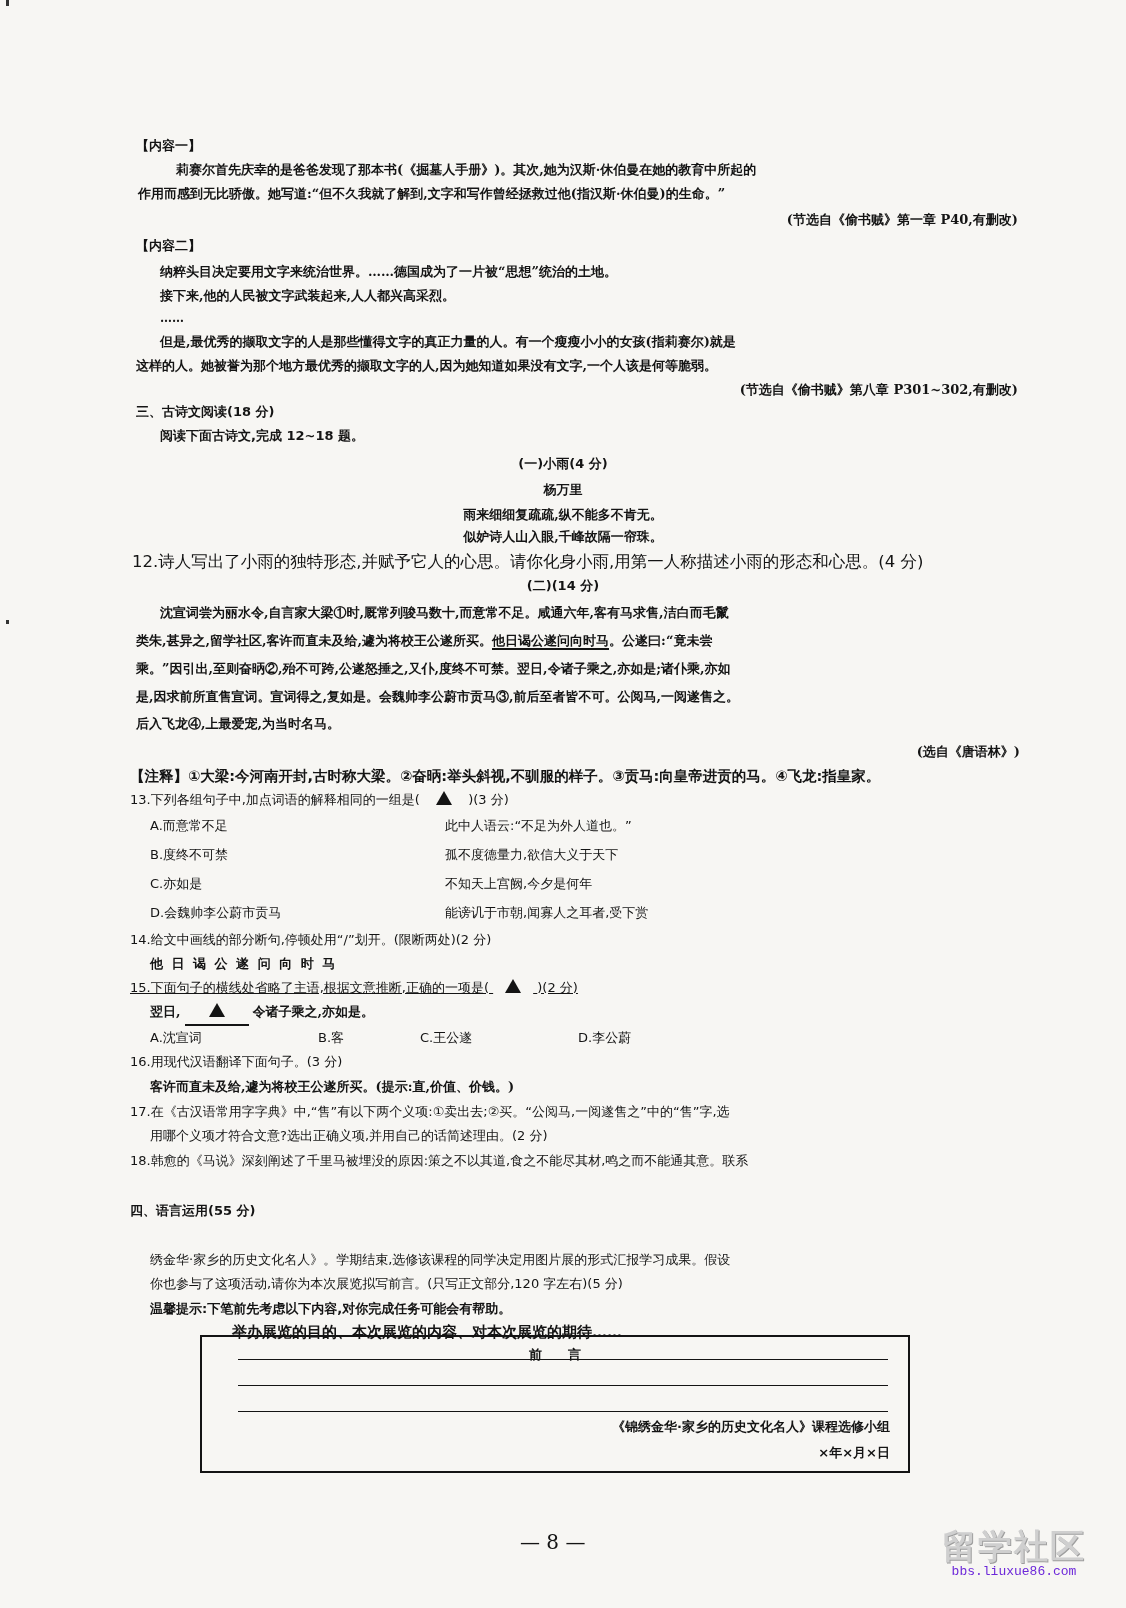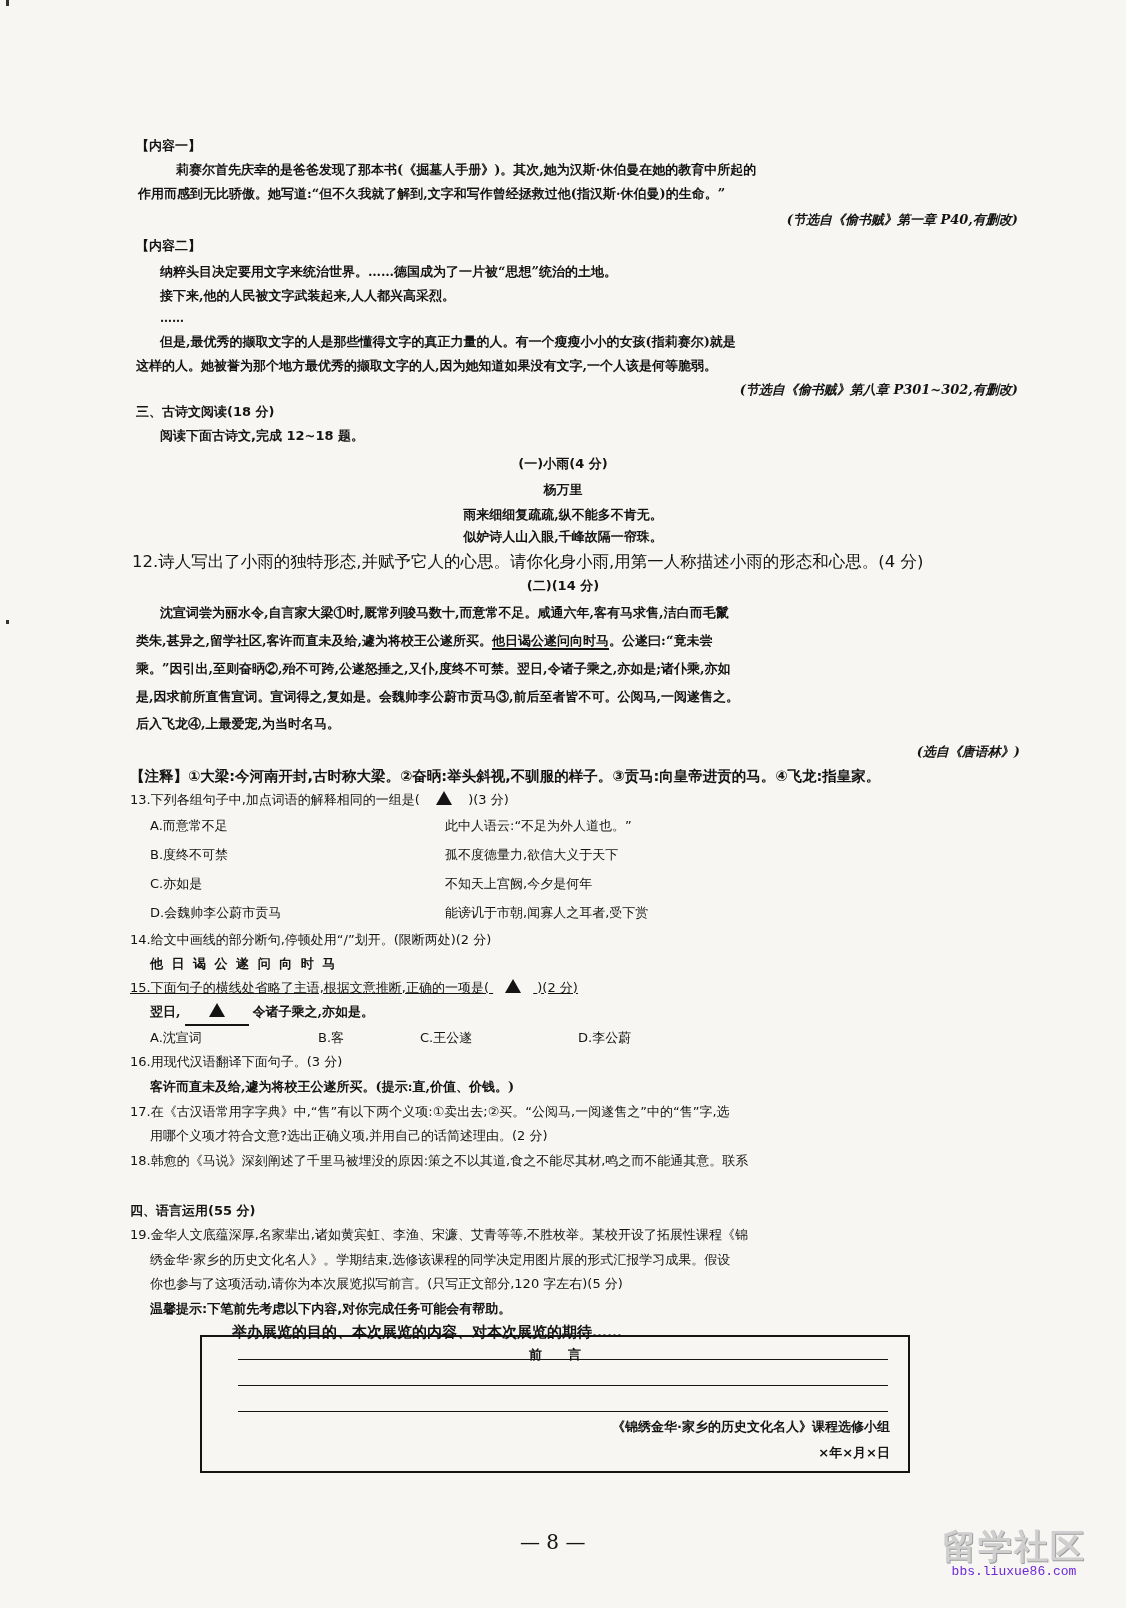--- a/index.html
+++ b/index.html
@@ -16,7 +16,7 @@
   .bold { font-weight: bold; }
   .sans { font-family: "DejaVu Sans", "Liberation Sans", sans-serif; }
   .center { text-align: center; left: 0; width: 1126px; }
-  .right { text-align: center; font-style: italic; }
+  .right { text-align: center; }
   .u { border-bottom: 2px solid #141414; }
   .box { position: absolute; left: 200px; top: 1335px; width: 706px; height: 134px; border: 2px solid #141414; }
   .rule { position: absolute; height: 0; border-top: 1.5px solid #141414; }

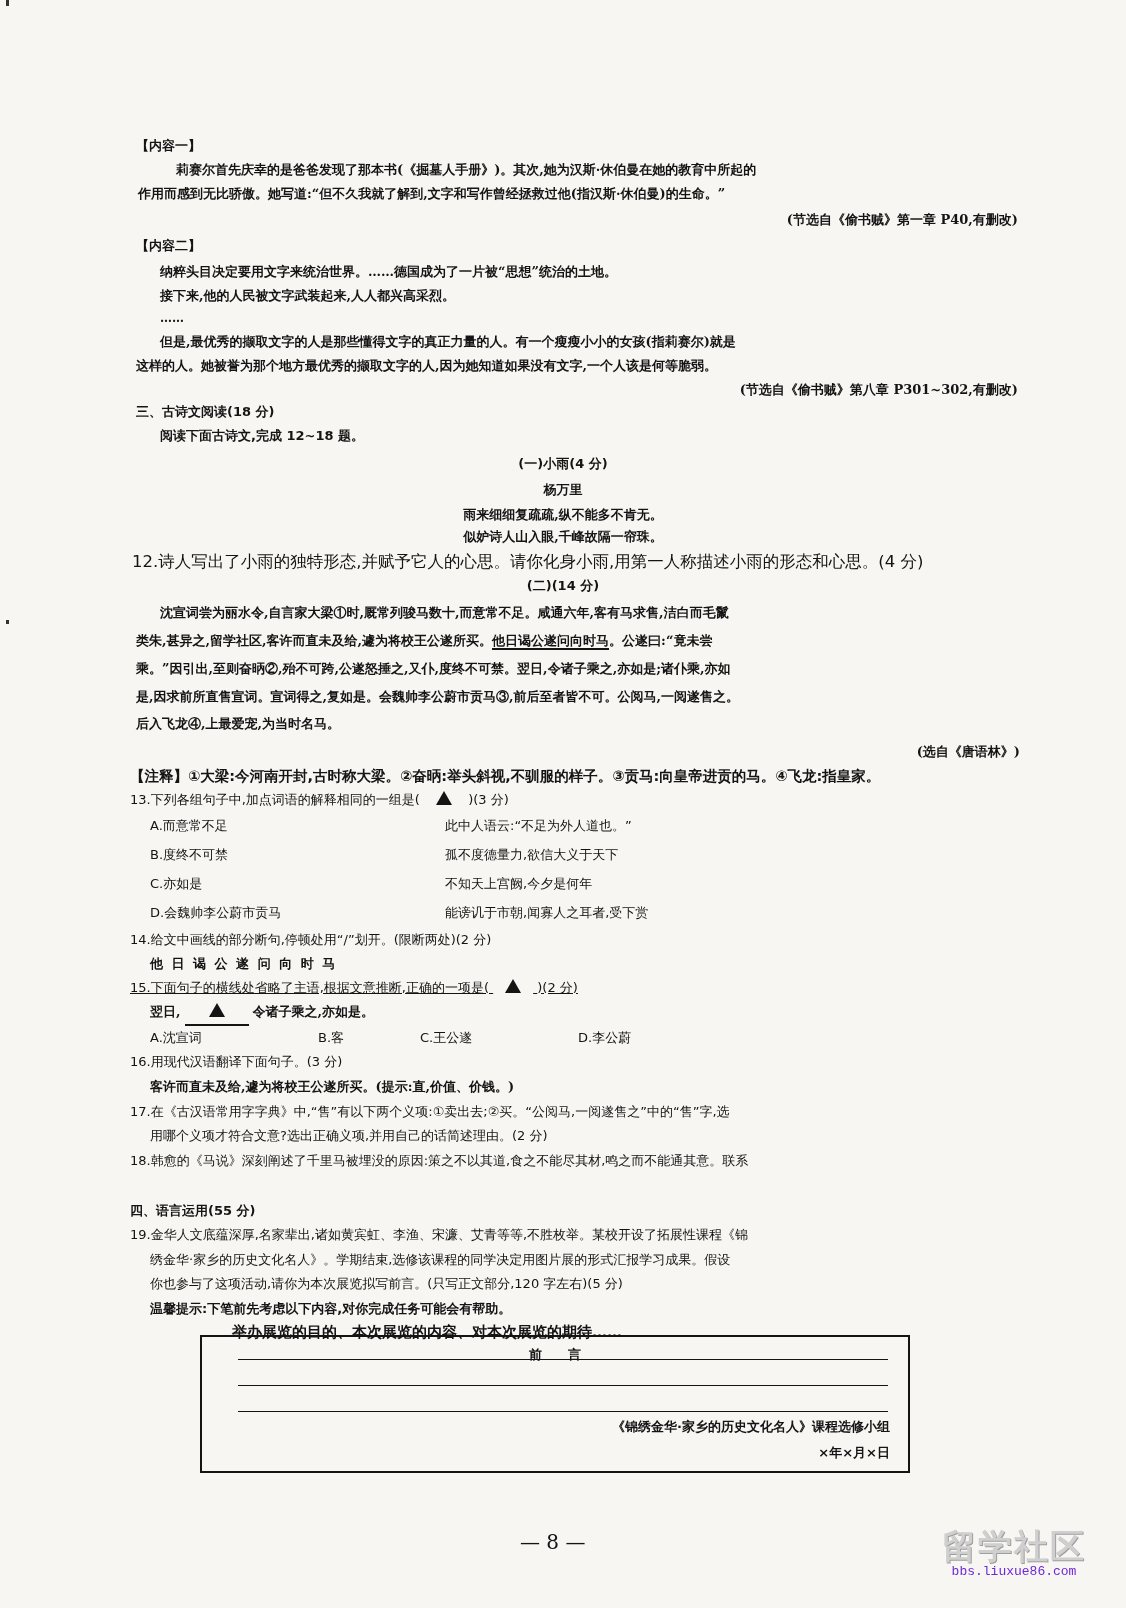--- a/index.html
+++ b/index.html
@@ -106,7 +106,6 @@
   <div class="line sans" style="left:130px;top:1149px;">18.韩愈的《马说》深刻阐述了千里马被埋没的原因:策之不以其道,食之不能尽其材,鸣之而不能通其意。联系</div>
 
   <div class="line bold sans" style="left:130px;top:1199px;">四、语言运用(55 分)</div>
-  <div class="line sans" style="left:130px;top:1223px;">19.金华人文底蕴深厚,名家辈出,诸如黄宾虹、李渔、宋濂、艾青等等,不胜枚举。某校开设了拓展性课程《锦</div>
   <div class="line sans" style="left:150px;top:1248px;">绣金华·家乡的历史文化名人》。学期结束,选修该课程的同学决定用图片展的形式汇报学习成果。假设</div>
   <div class="line sans" style="left:150px;top:1272px;">你也参与了这项活动,请你为本次展览拟写前言。(只写正文部分,120 字左右)(5 分)</div>
   <div class="line bold sans" style="left:150px;top:1297px;">温馨提示:下笔前先考虑以下内容,对你完成任务可能会有帮助。</div>

